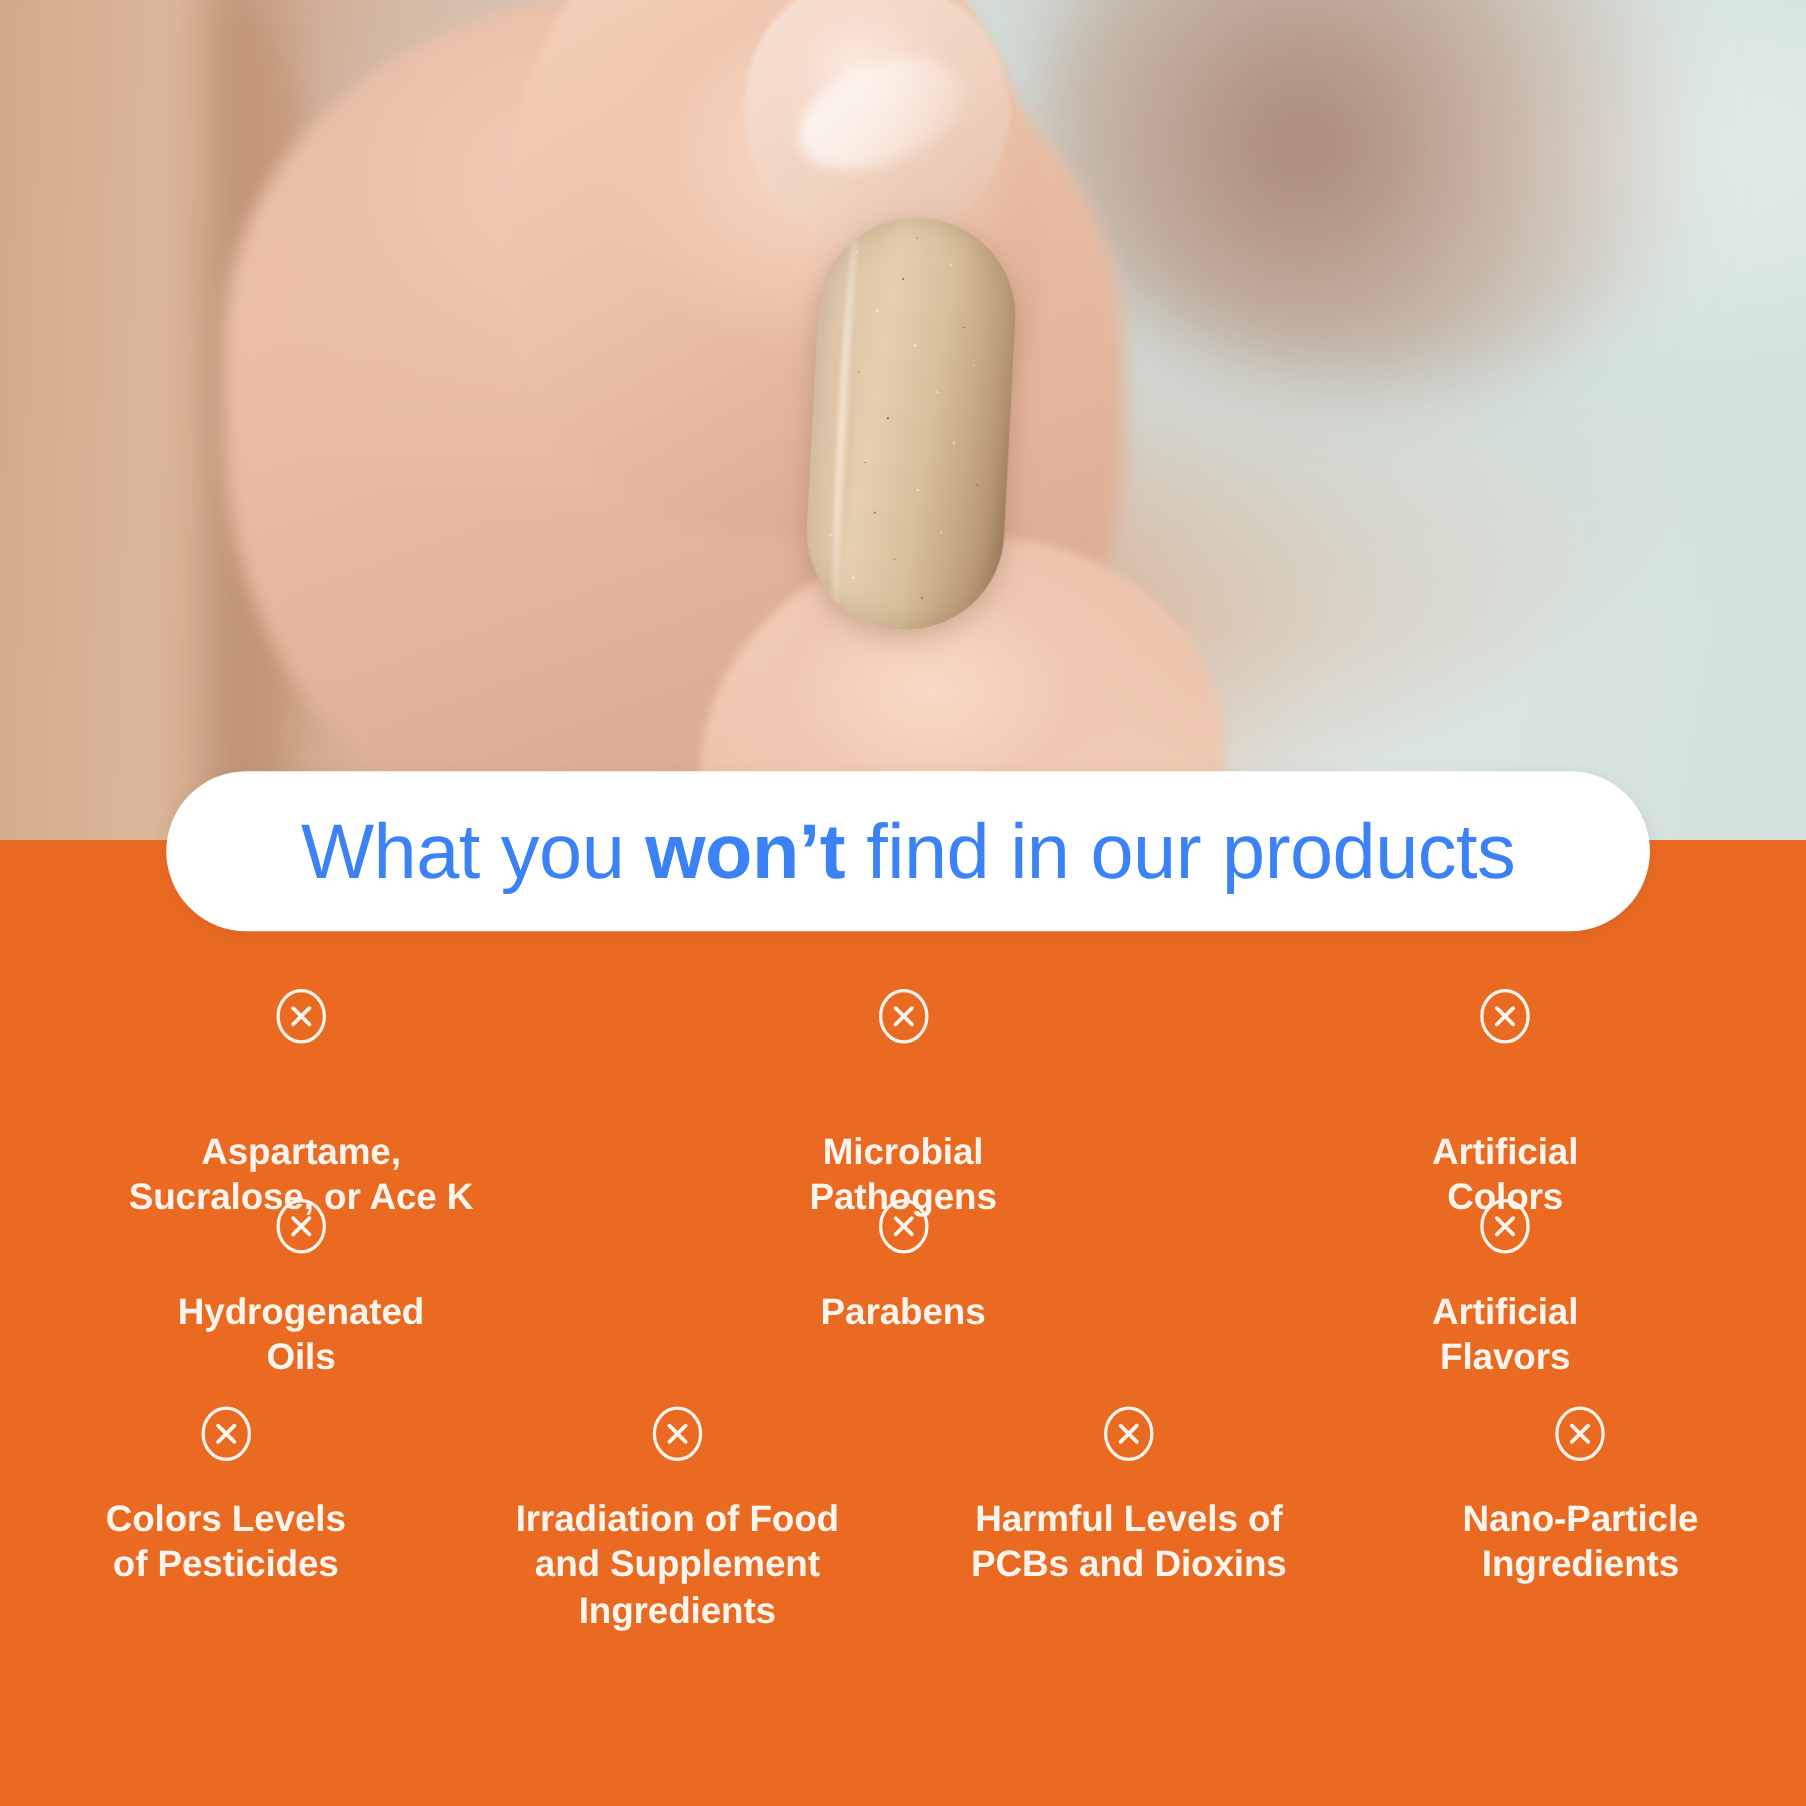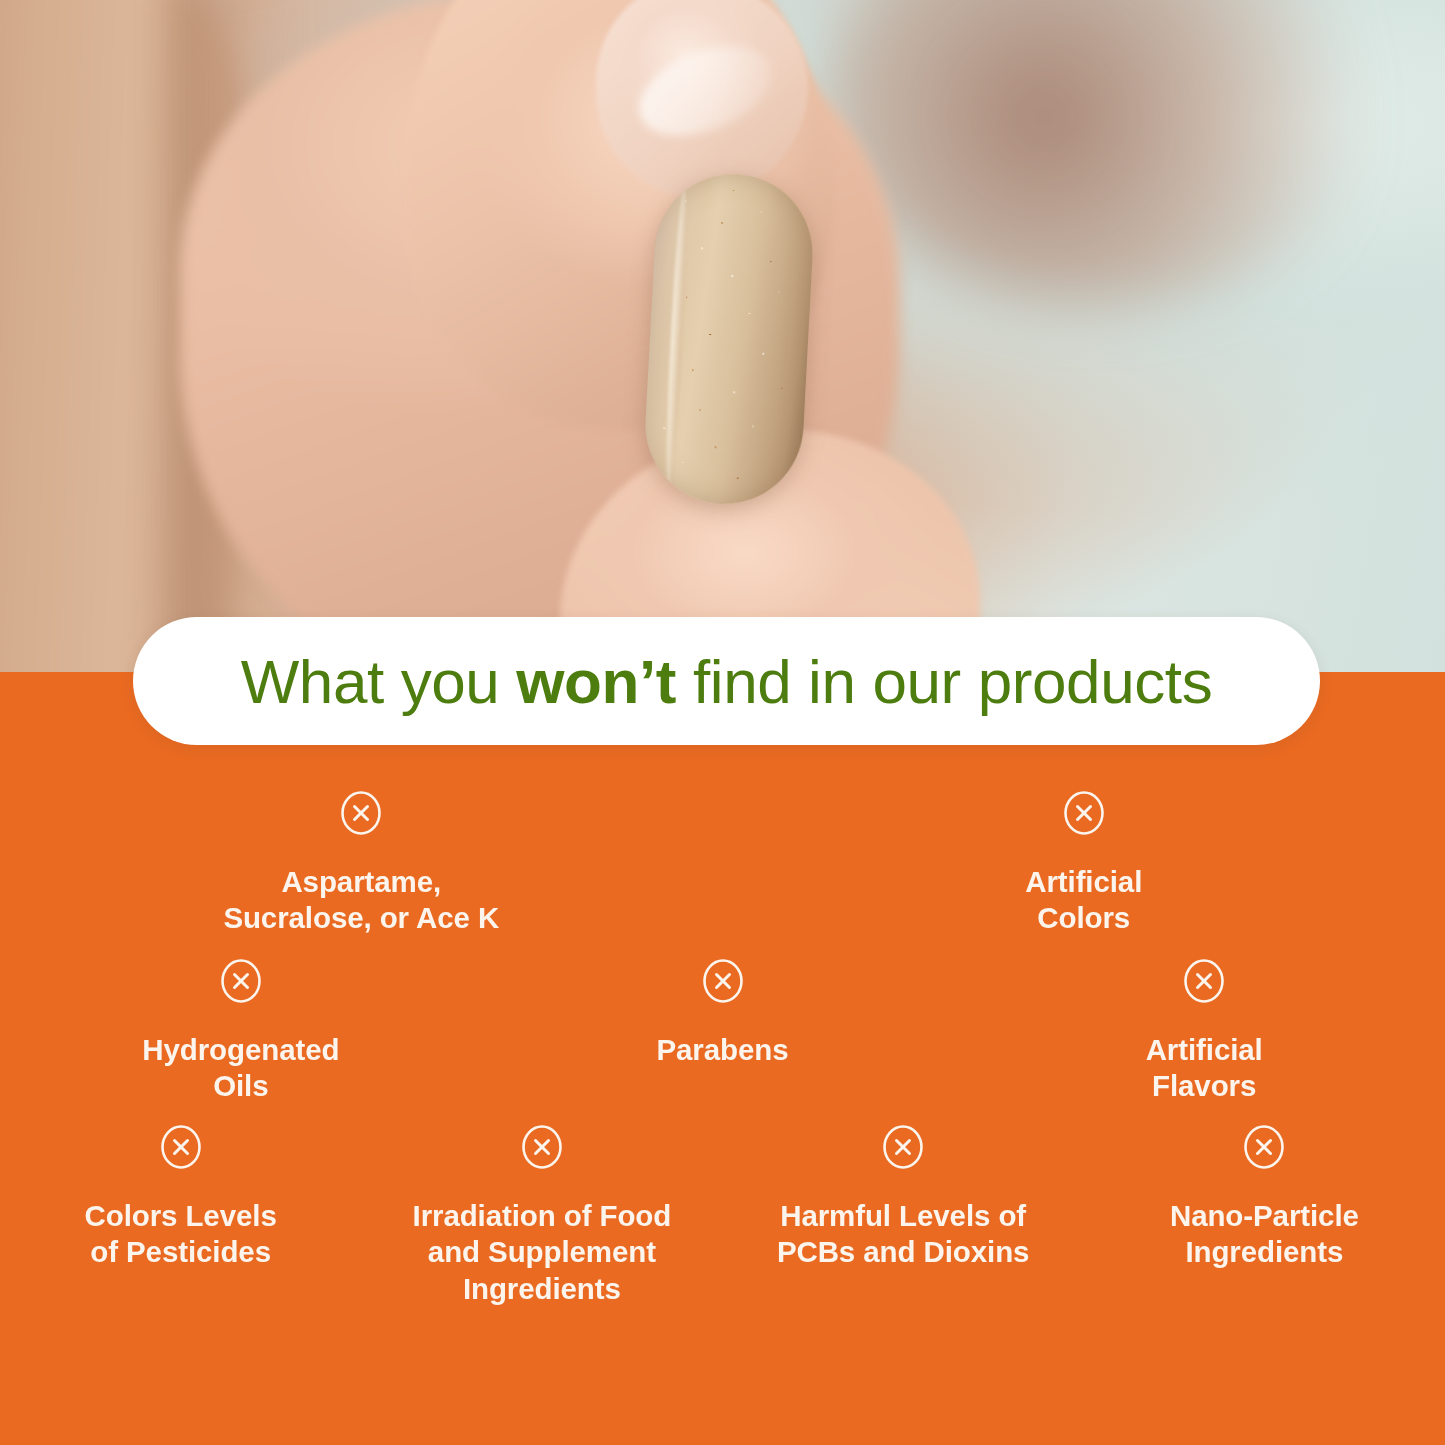--- a/index.html
+++ b/index.html
@@ -209,7 +209,7 @@
   }
   .headline {
     font-size: 62px;
-    color: #4d7c0f;
+    color: #3b82f6;
     letter-spacing: -0.4px;
     white-space: nowrap;
     font-weight: 500;

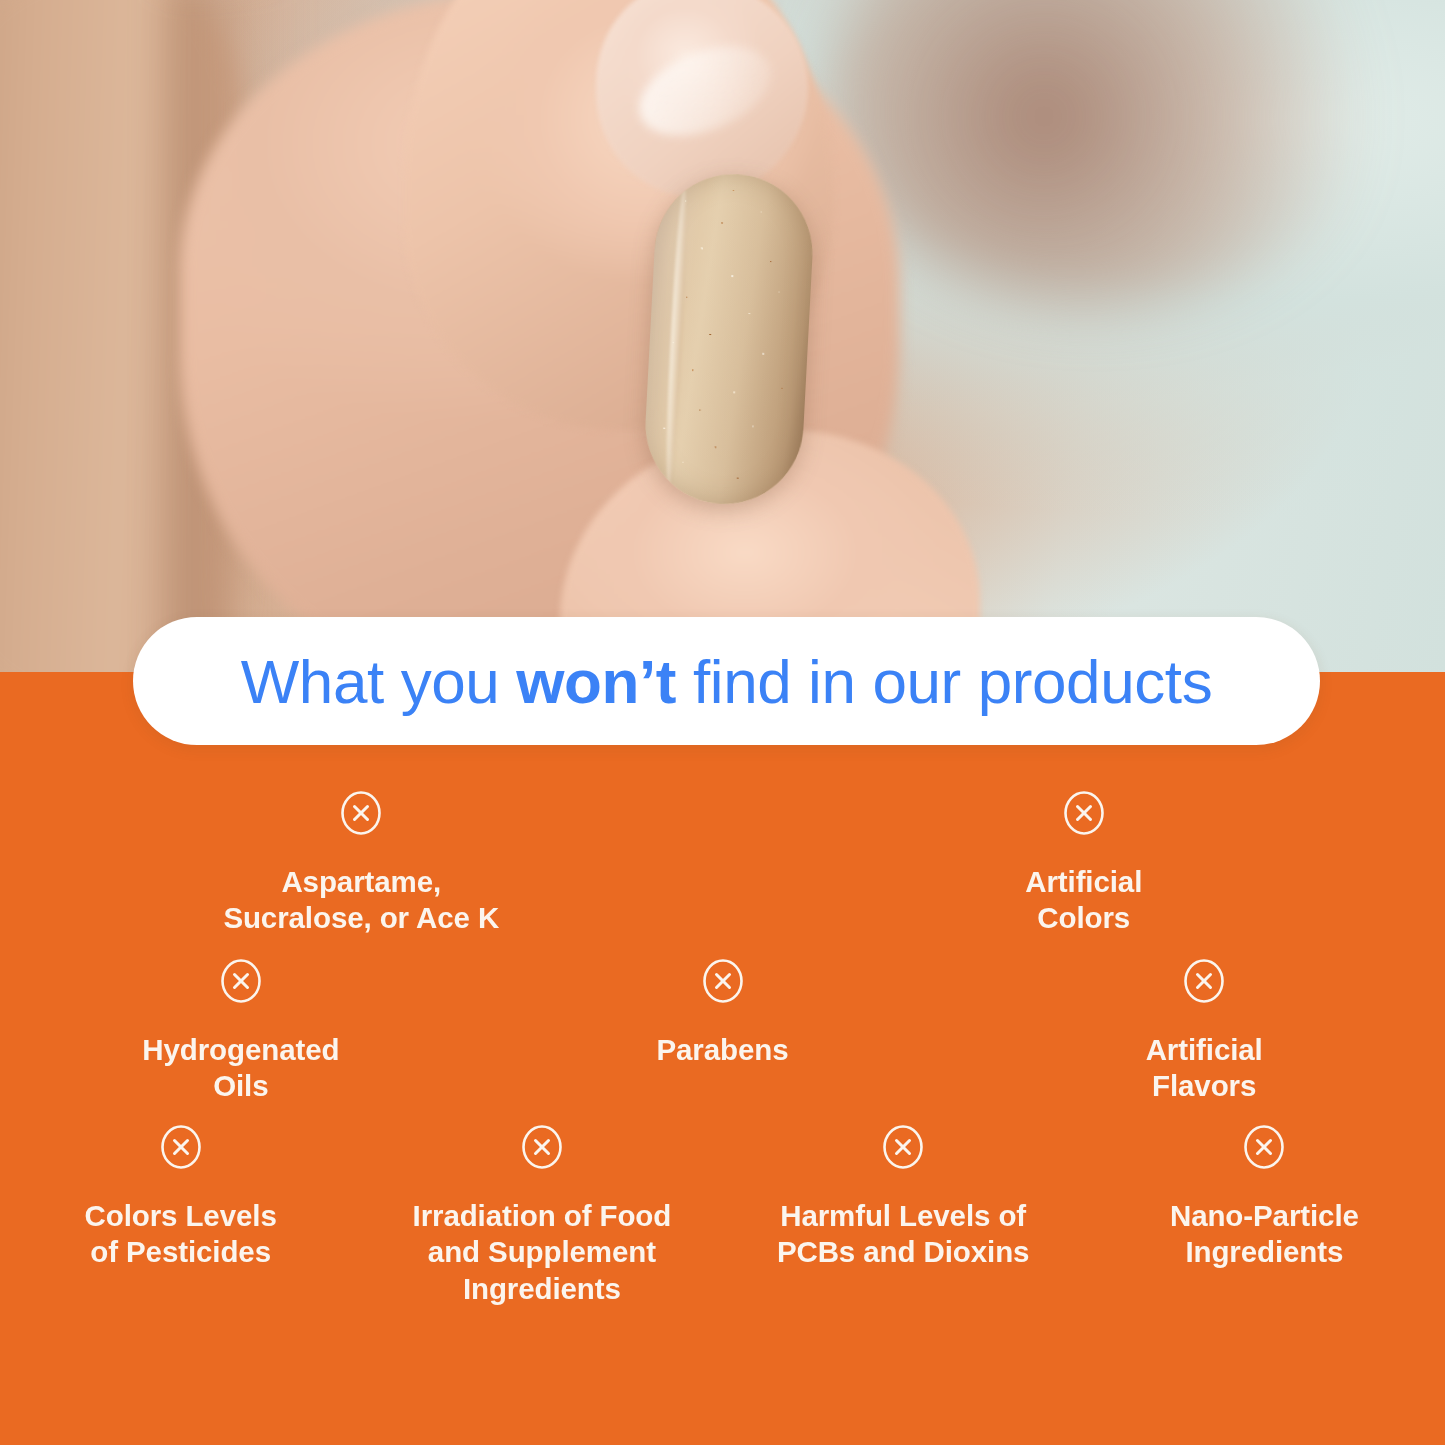--- a/index.html
+++ b/index.html
@@ -247,7 +247,7 @@
     padding: 0 14px;
     box-sizing: border-box;
   }
-  .row-1 .cell { height: 168px; }
+  .row-1 .cell { height: 168px; gap: 40px; }
   .row-2 .cell { height: 166px; }
   .row-3 .cell { height: 180px; }
 

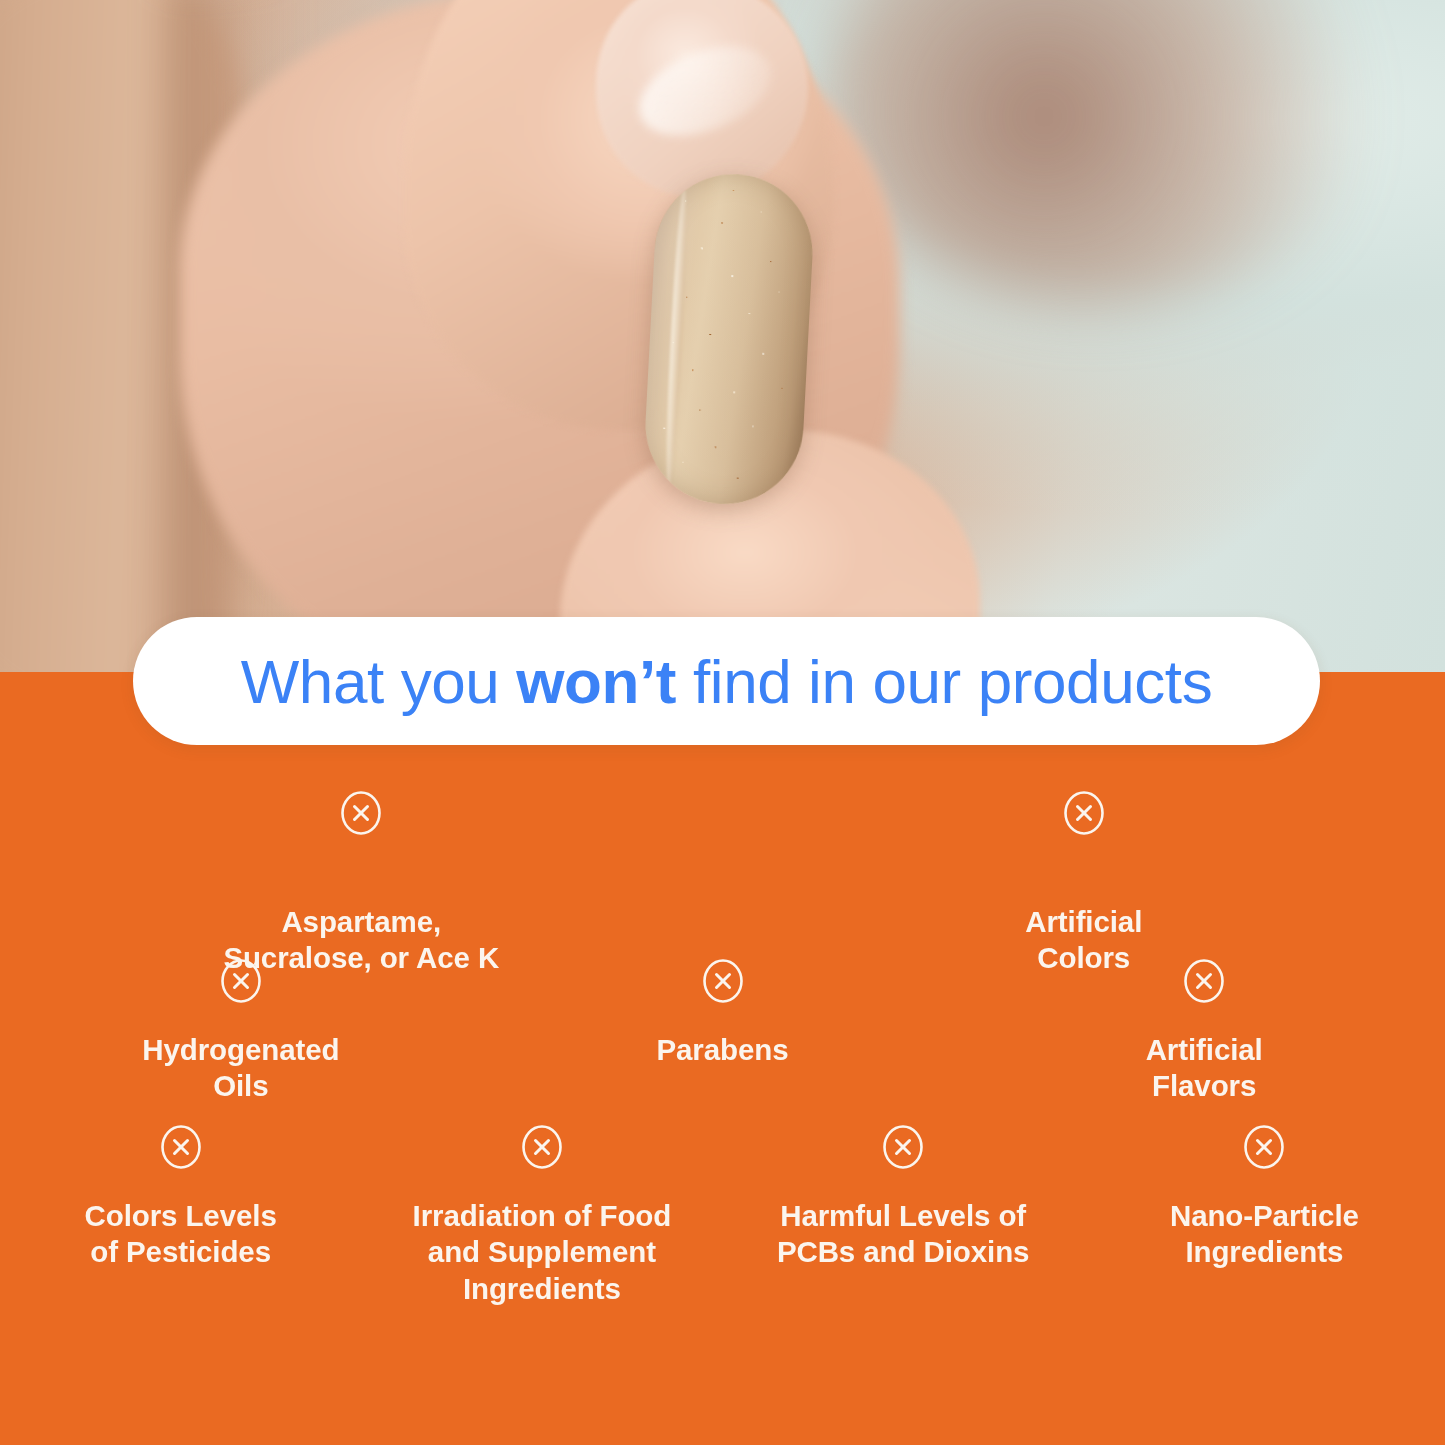--- a/index.html
+++ b/index.html
@@ -320,6 +320,15 @@
             <line x1="14.5" y1="16.5" x2="27.5" y2="29.5" stroke="#FBF5EE" stroke-width="3" stroke-linecap="round"></line>
             <line x1="27.5" y1="16.5" x2="14.5" y2="29.5" stroke="#FBF5EE" stroke-width="3" stroke-linecap="round"></line>
           </svg>
+          <div class="cell-label">Microbial
+Pathogens</div>
+        </div>
+        <div class="cell">
+          <svg class="x-icon" viewBox="0 0 42 46">
+            <ellipse cx="21" cy="23" rx="18.5" ry="20.5" fill="none" stroke="#FBF5EE" stroke-width="2.6"></ellipse>
+            <line x1="14.5" y1="16.5" x2="27.5" y2="29.5" stroke="#FBF5EE" stroke-width="3" stroke-linecap="round"></line>
+            <line x1="27.5" y1="16.5" x2="14.5" y2="29.5" stroke="#FBF5EE" stroke-width="3" stroke-linecap="round"></line>
+          </svg>
           <div class="cell-label">Artificial
 Colors</div>
         </div>

